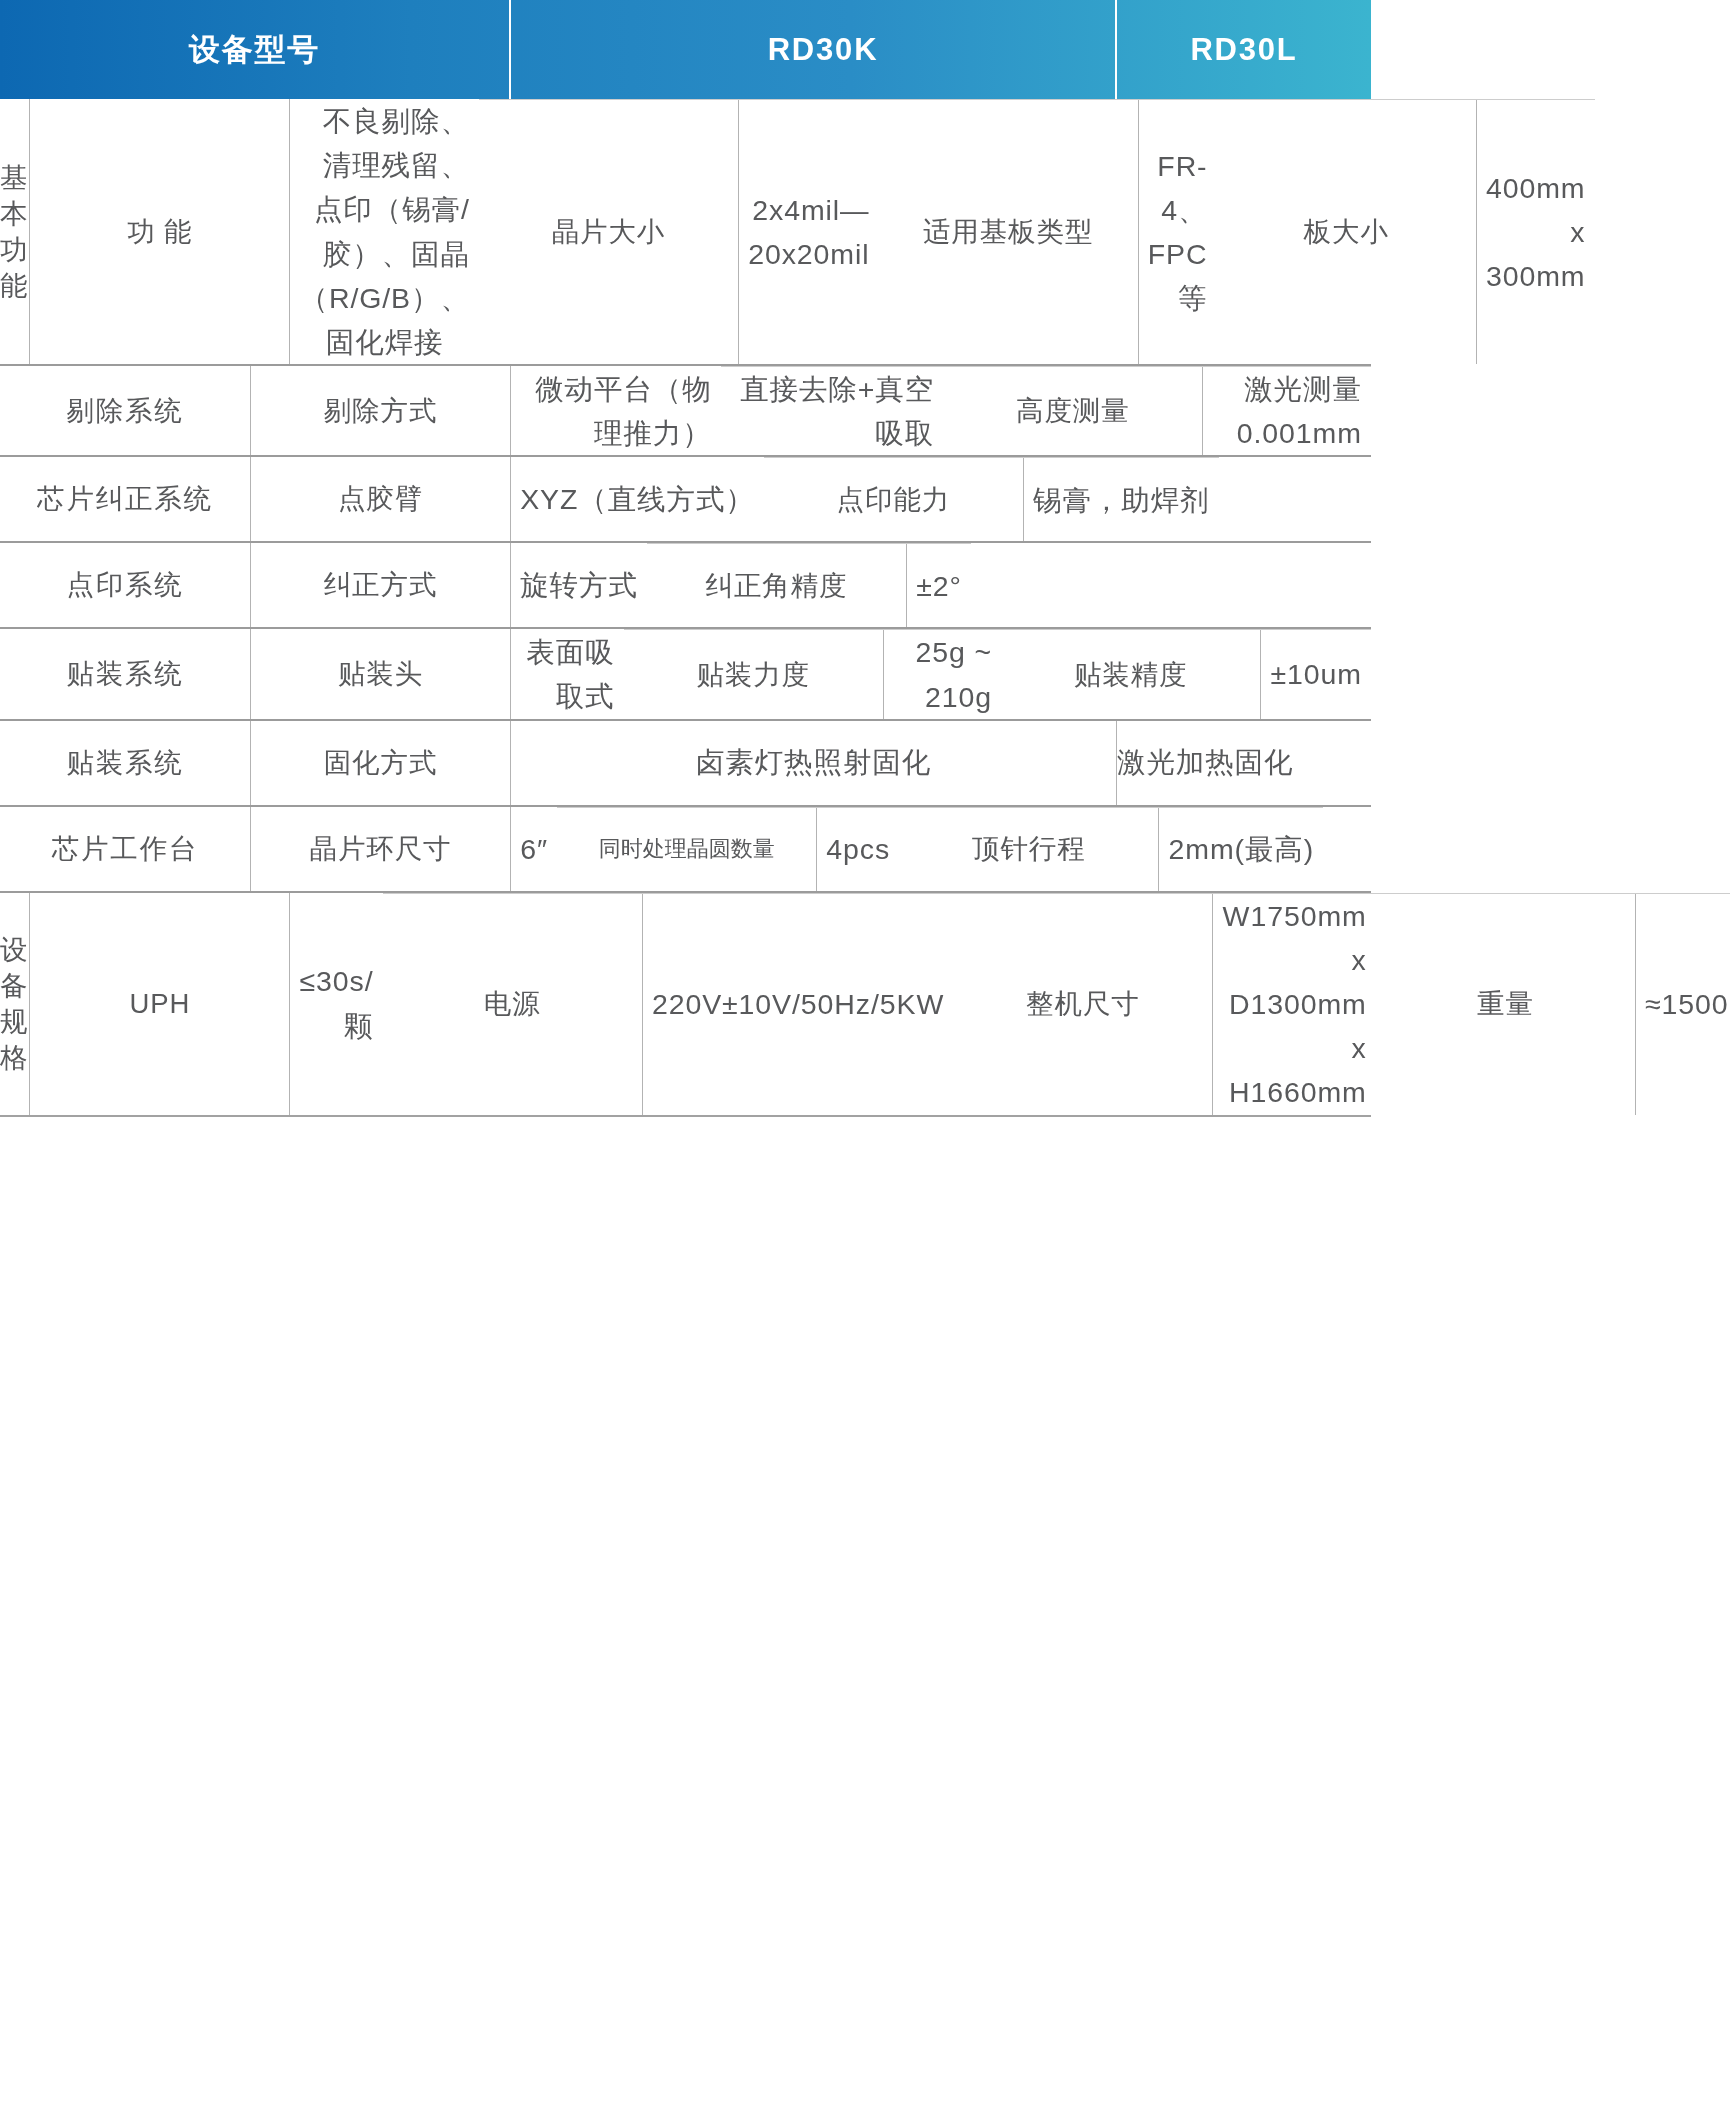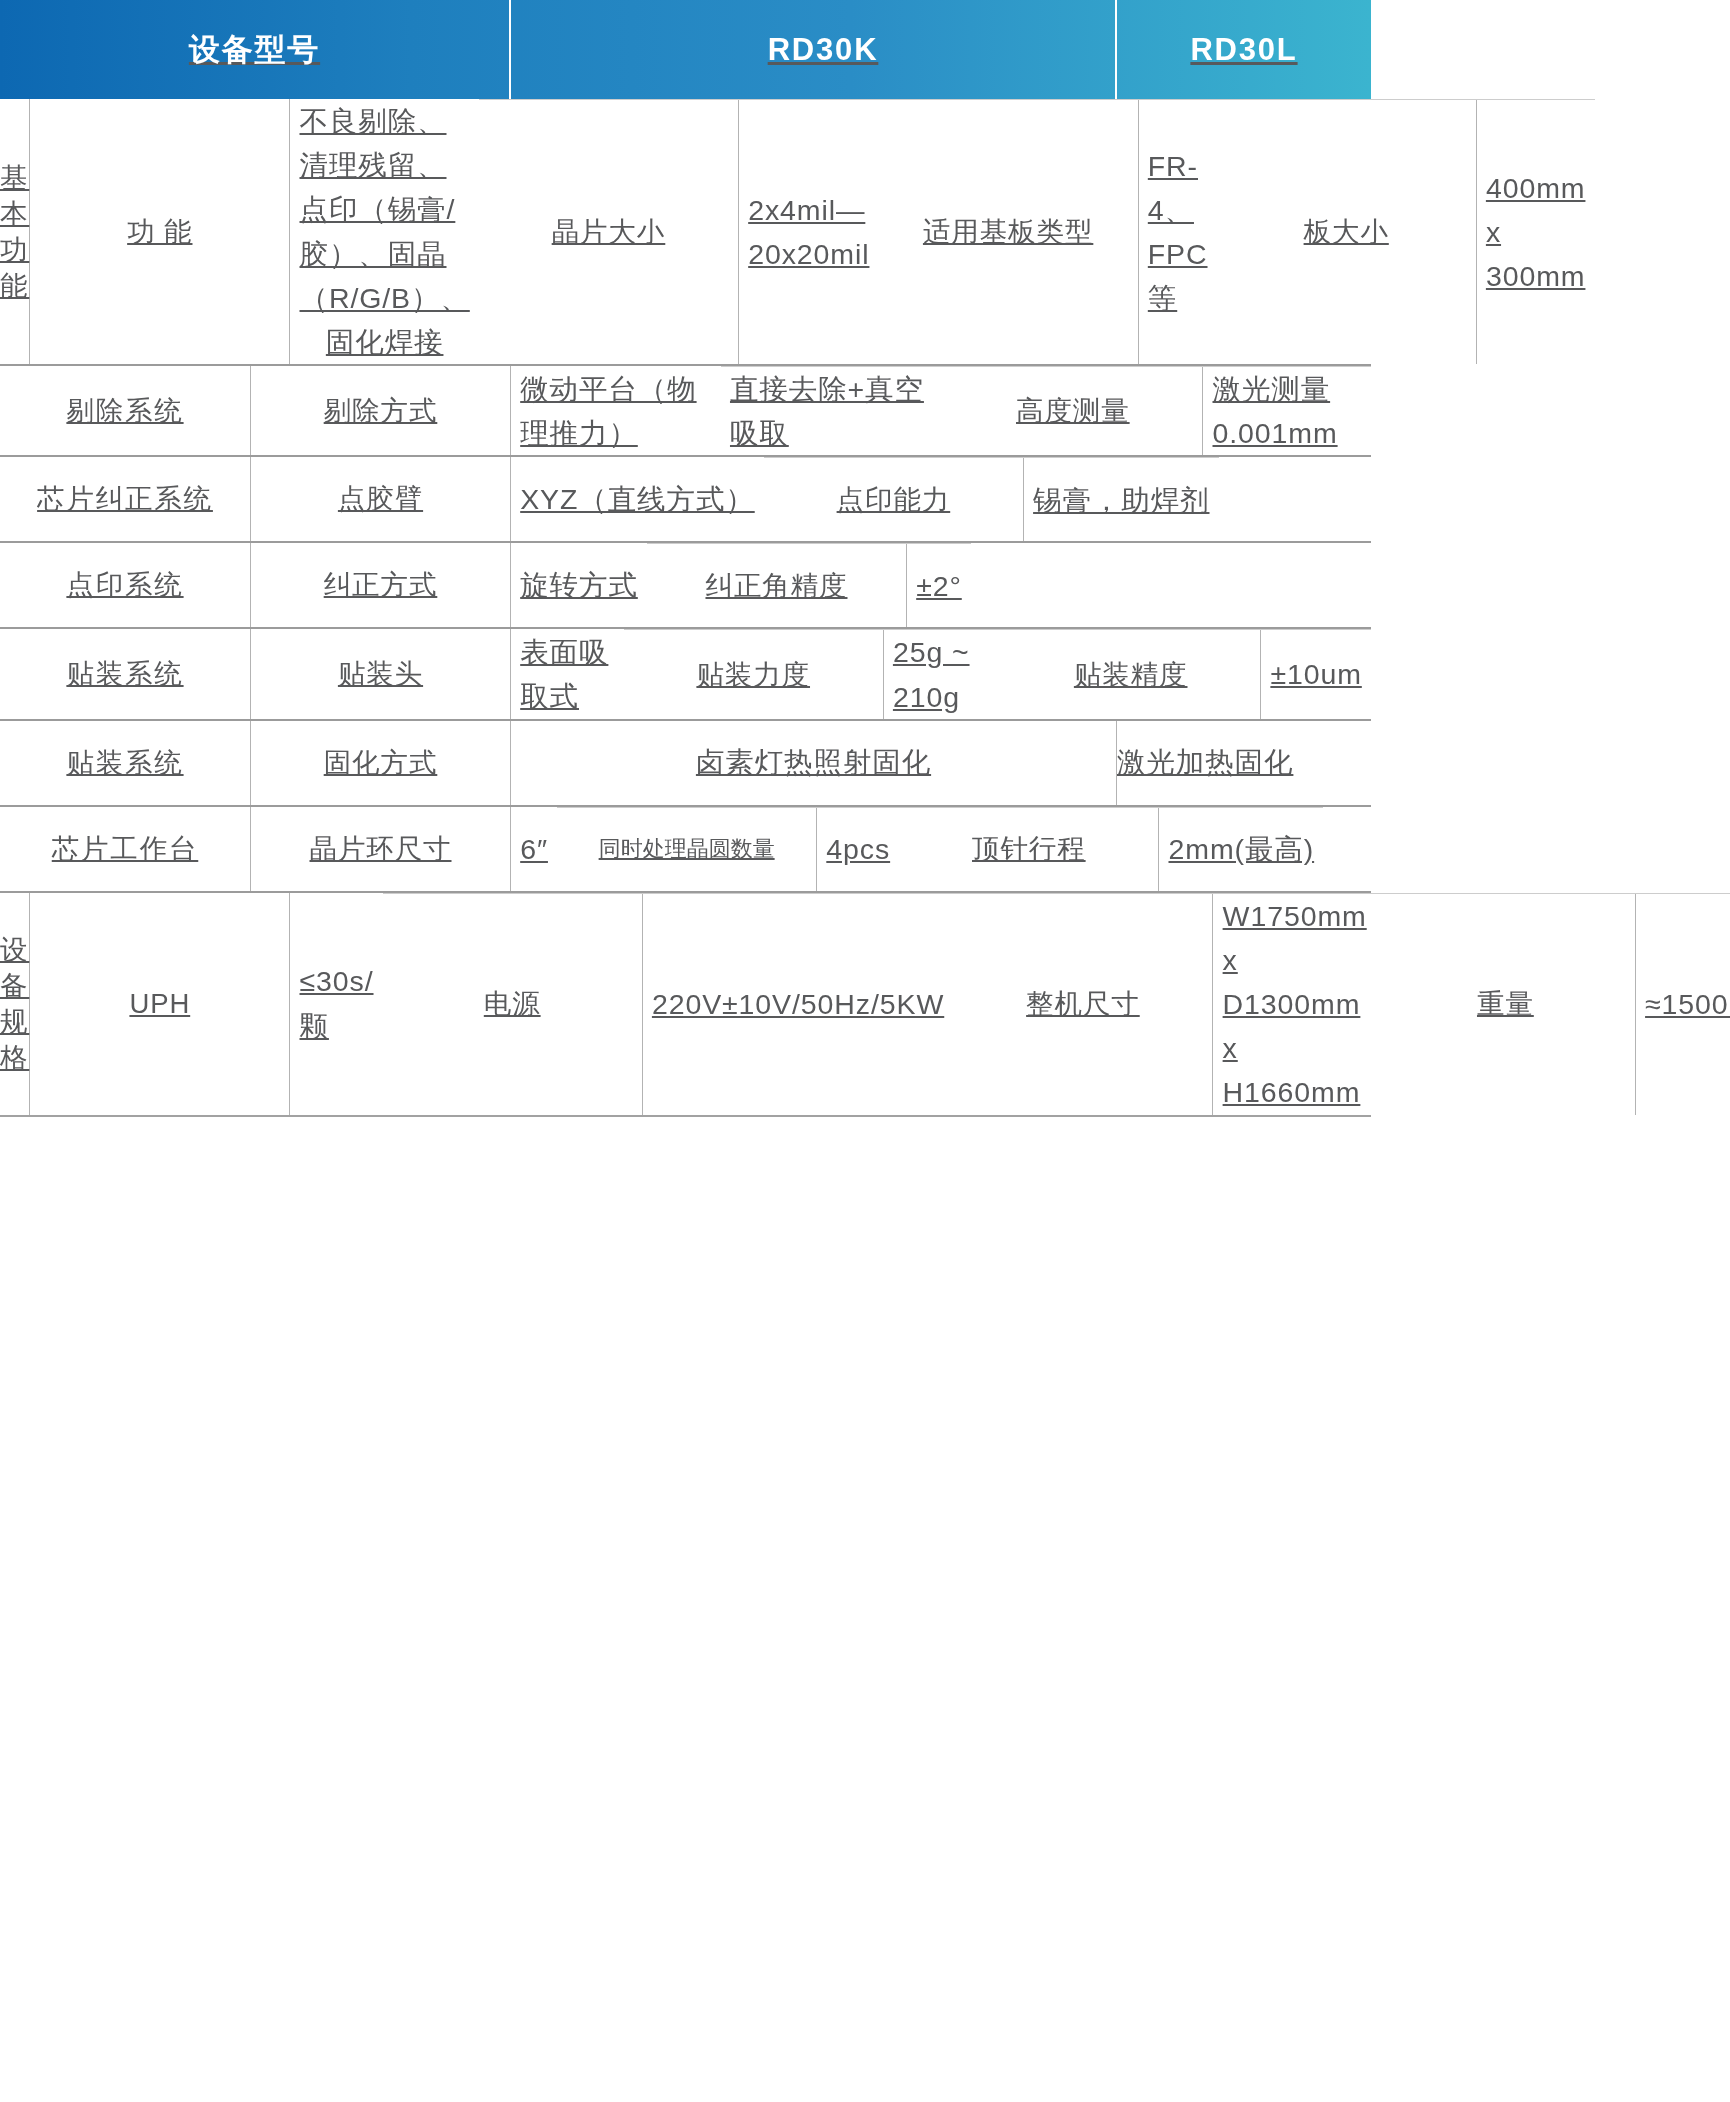--- a/index.html
+++ b/index.html
@@ -13,7 +13,6 @@
   .spec-table {
     width: 1371px;
     background: #ffffff;
-    text-decoration: underline;
   }
 
   

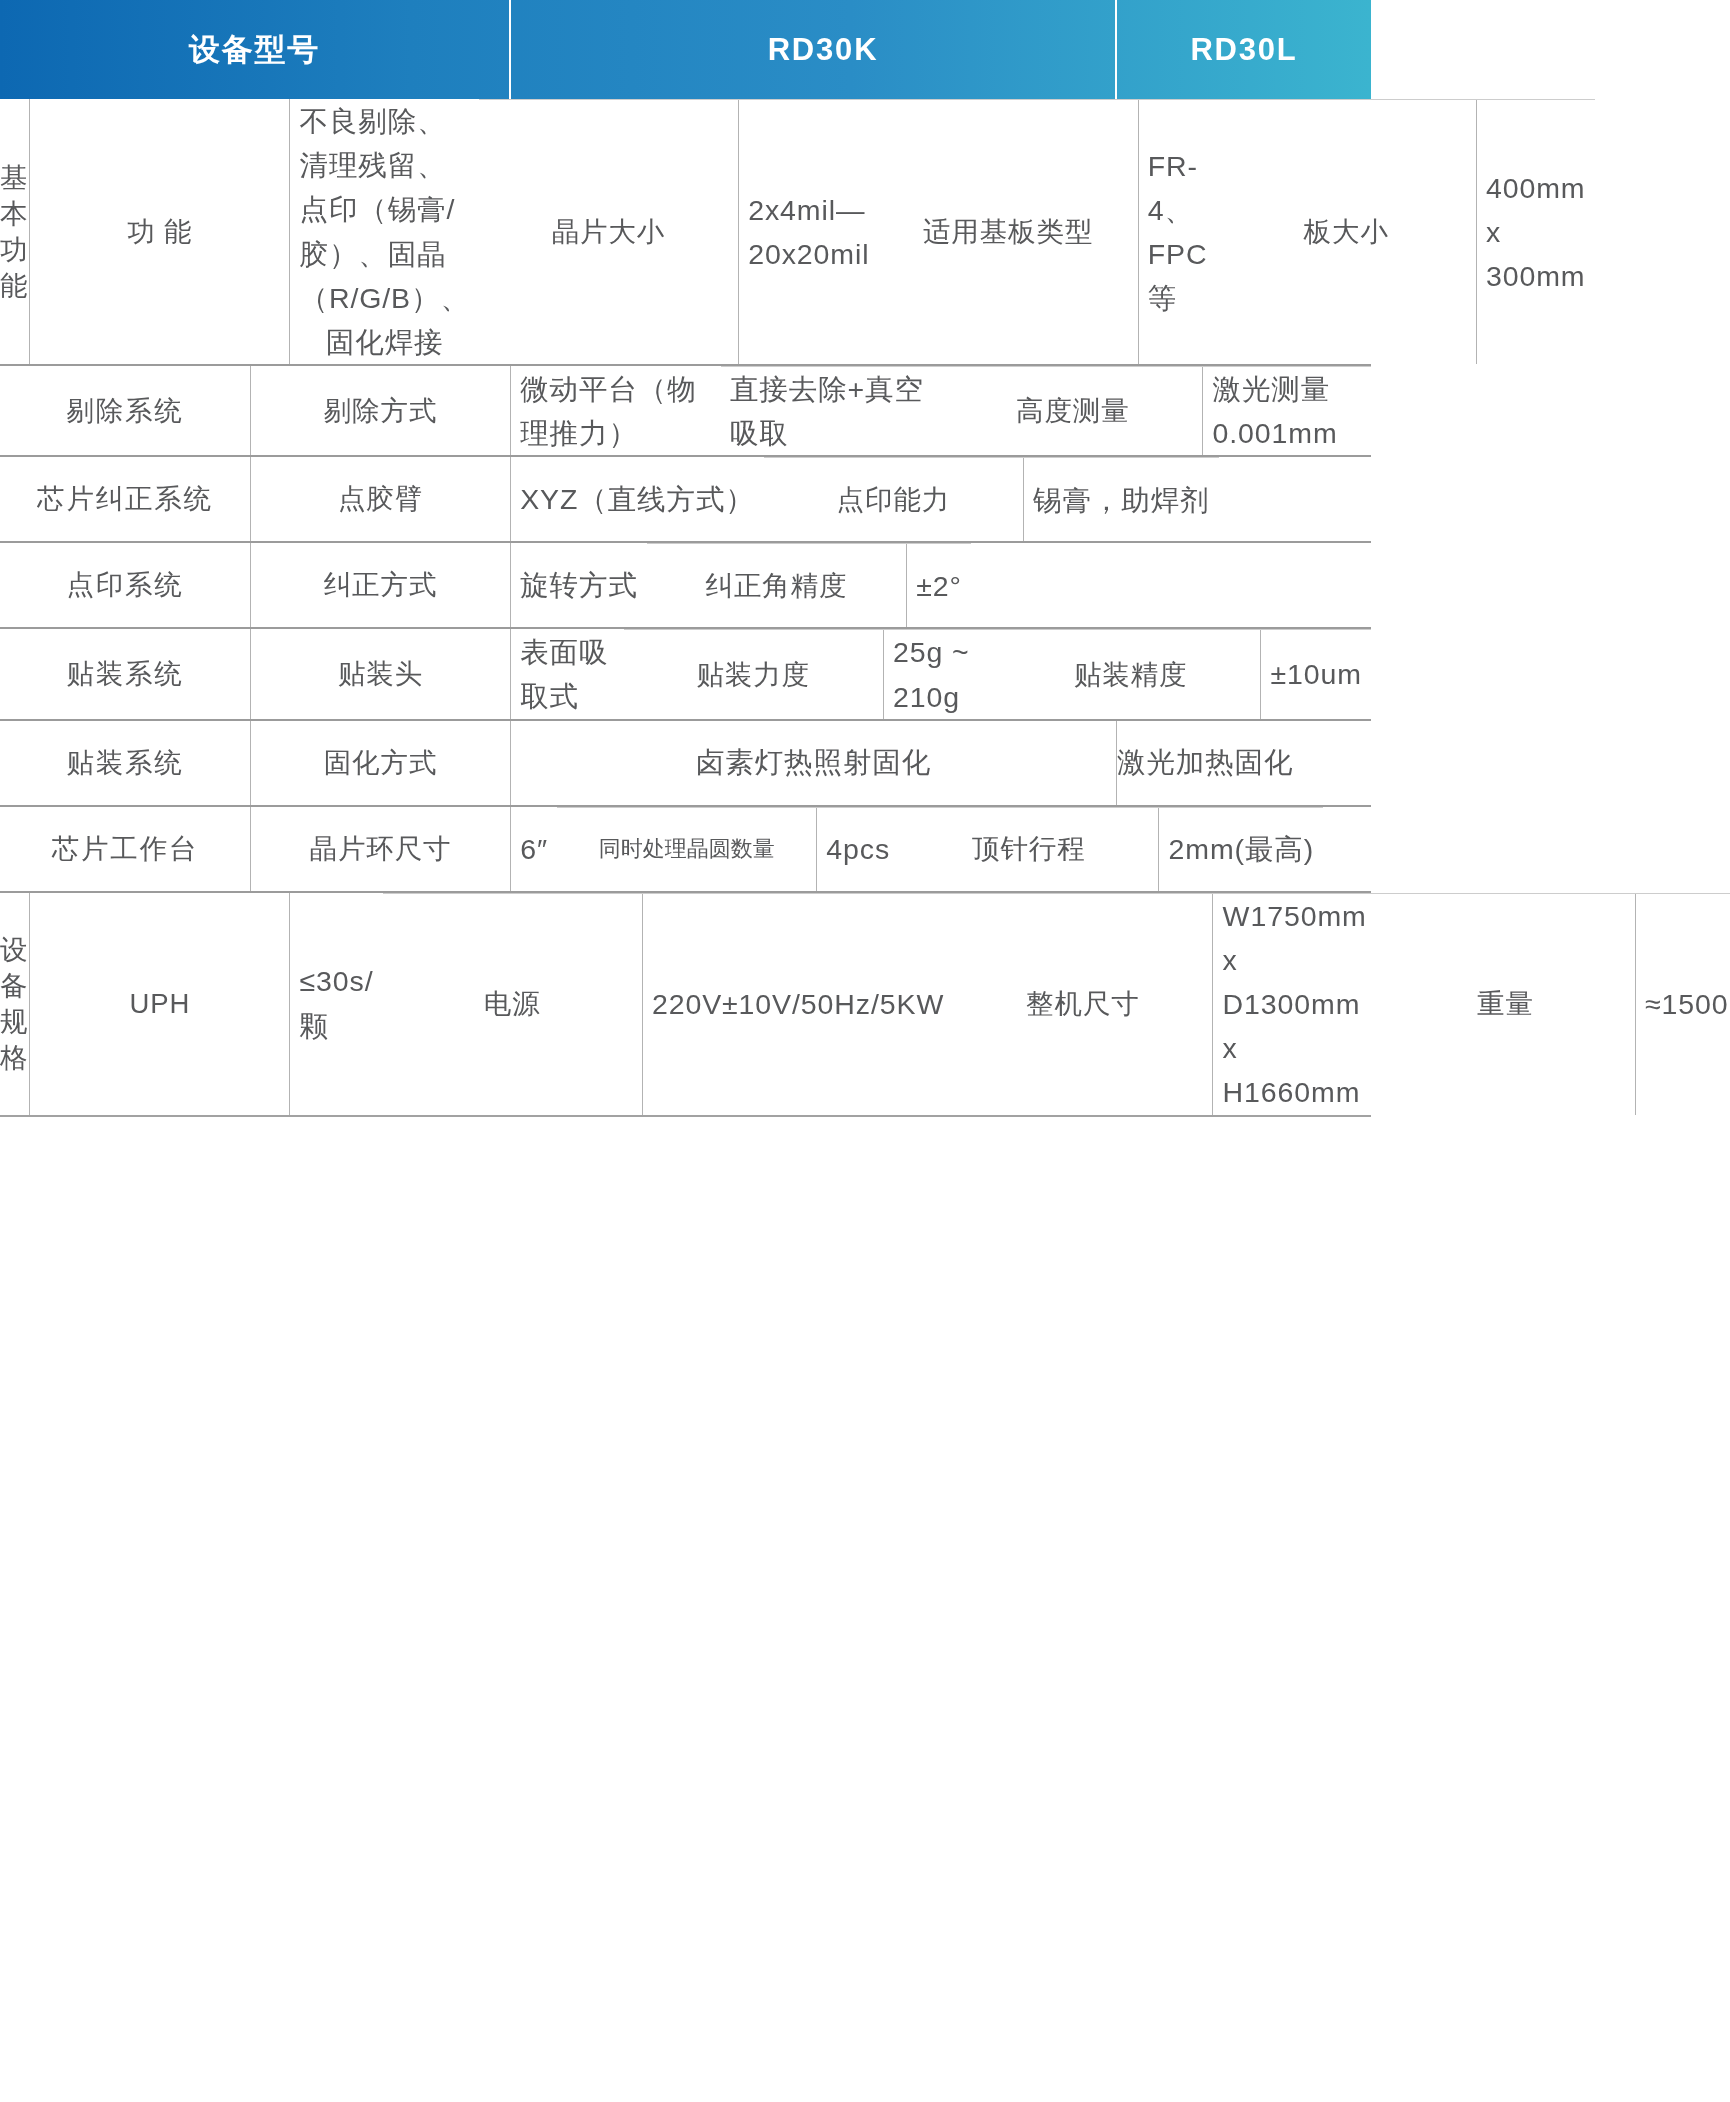--- a/index.html
+++ b/index.html
@@ -80,7 +80,7 @@
     justify-content: center;
     font-size: 28.5px;
     letter-spacing: 0.9px;
-    text-align: left;
+    text-align: right;
     line-height: 1.55;
     padding: 0 9.2px;
   }

